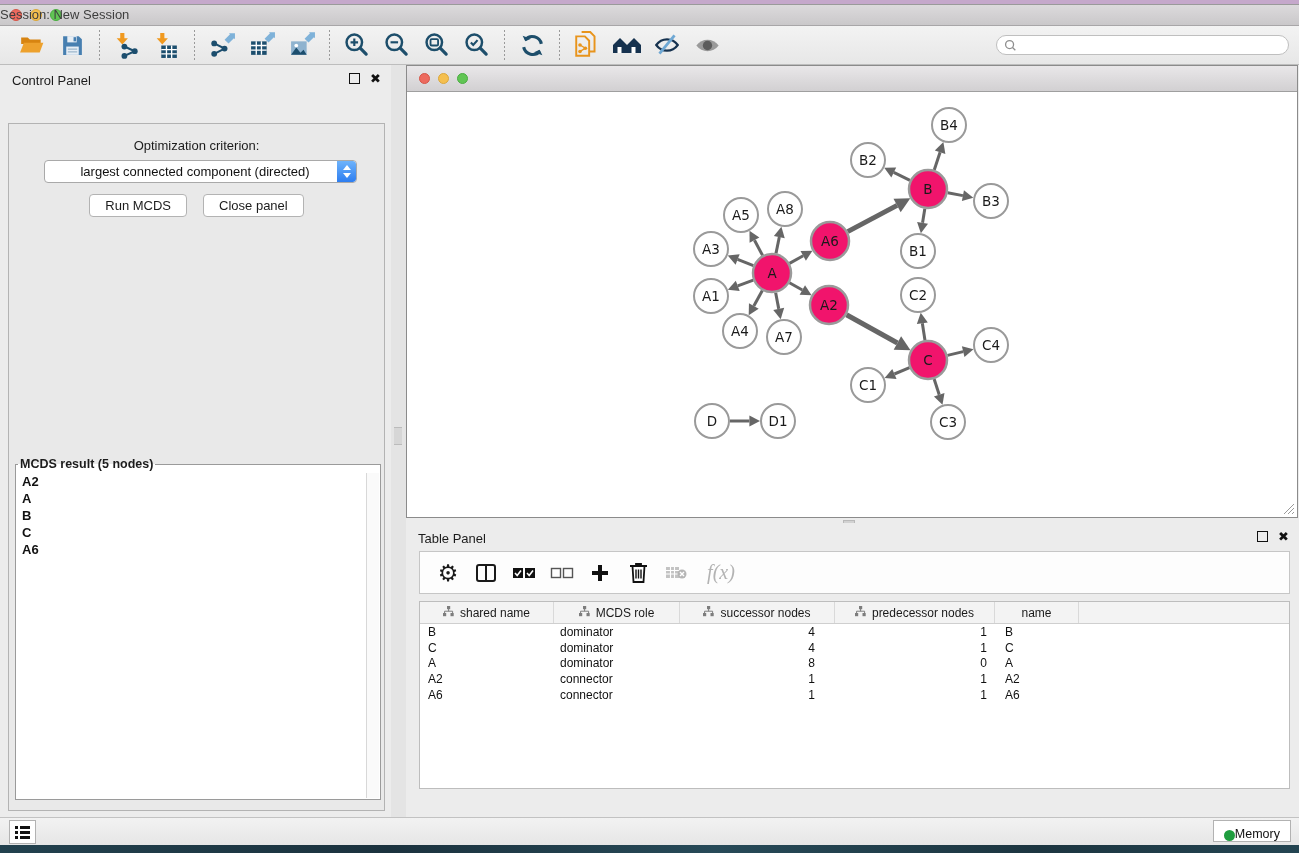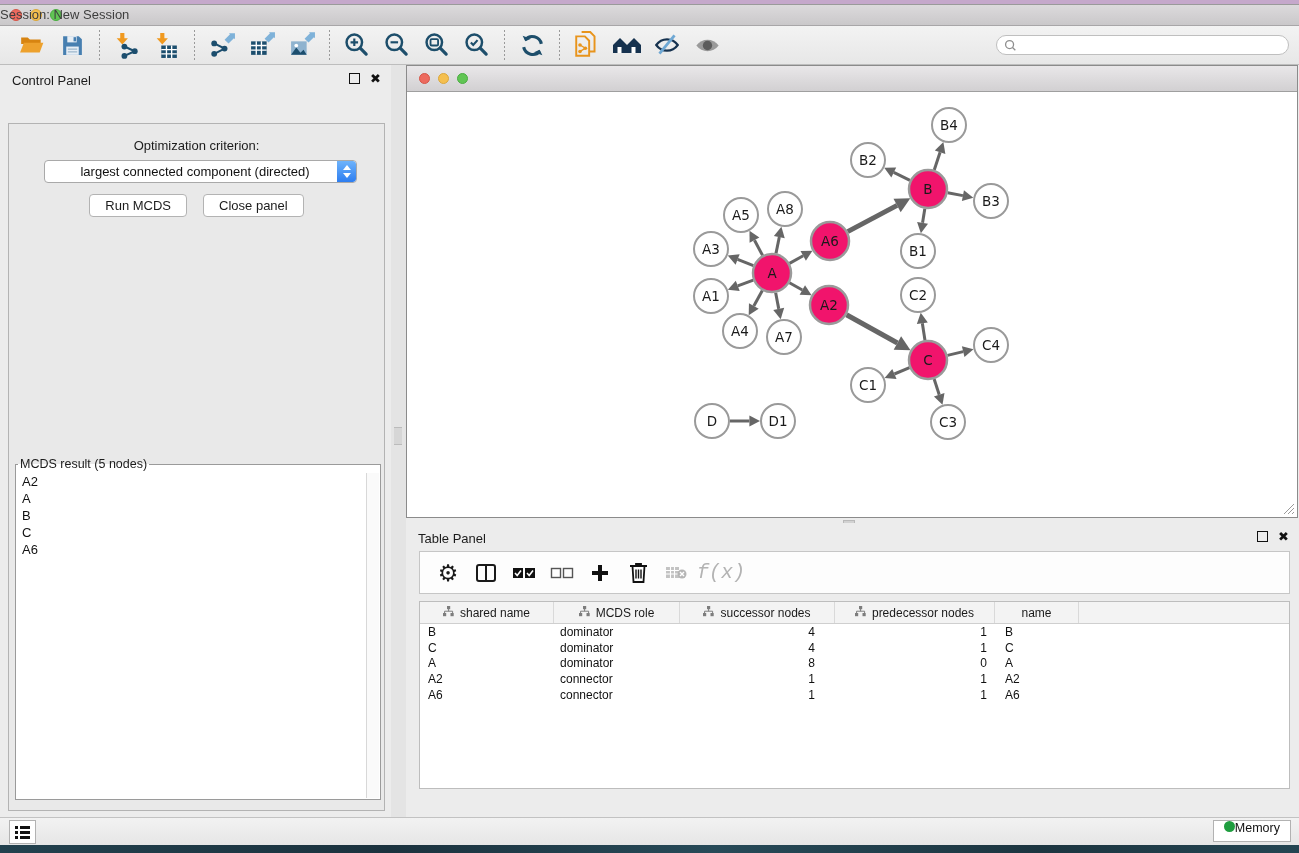--- a/index.html
+++ b/index.html
@@ -67,7 +67,7 @@
   .pushbtn{background:#fff;border:1px solid #b3b3b3;border-radius:4px;
        font-size:13px;color:#1c1c1c;padding:3px 15px;}
   .resultbox{position:absolute;left:6px;right:3px;top:333px;bottom:10px;
-       border:1px solid #9a9a9a;background:#fff;}
+       border:1px solid #9a9a9a;background:#fff;font-weight:bold;}
   .resultbox legend{font-size:12.5px;color:#1c1c1c;padding:0 2px;margin-left:2px;}
   fieldset{margin:0;padding:0;}
   .rlist{position:absolute;left:1px;right:14px;top:2px;bottom:1px;overflow:hidden;}

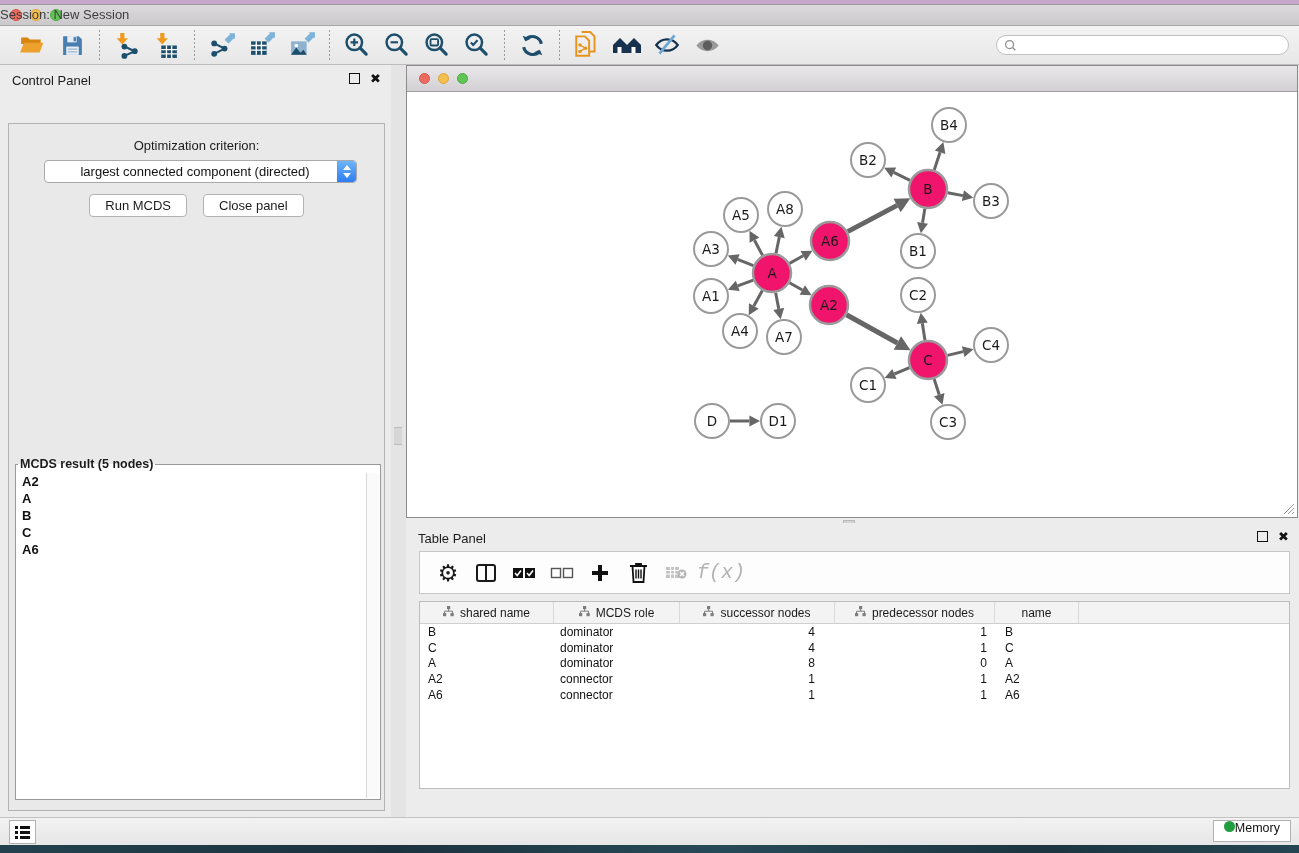--- a/index.html
+++ b/index.html
@@ -102,7 +102,7 @@
   .tti{display:inline-flex;align-items:center;justify-content:center;
        width:28px;height:28px;}
   .gear-glyph{font-size:23px;color:#1a1a1a;line-height:24px;}
-  .fx{font-family:Liberation Mono, monospace;font-style:italic;
+  .fx{font-family:Liberation Serif, serif;font-style:italic;
        font-size:20px;color:#b3b3b3;}
   .ttable{position:absolute;left:13px;right:9px;top:78px;height:188px;background:#fff;
        border:1px solid #bdbdbd;box-sizing:border-box;overflow:hidden;}

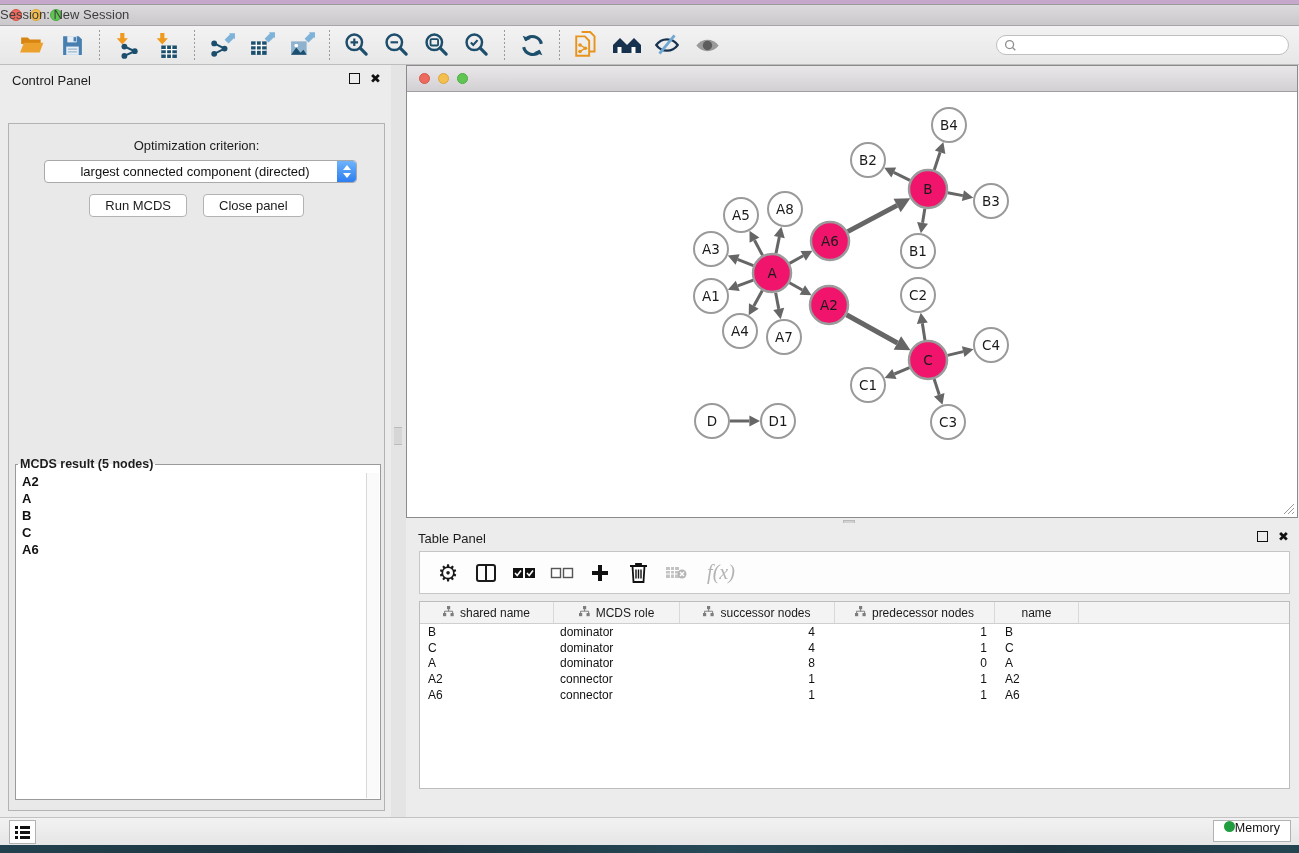--- a/index.html
+++ b/index.html
@@ -124,7 +124,7 @@
   .listbtn{position:absolute;left:9px;top:2px;width:25px;height:22px;background:#fff;
        border:1px solid #b2b2b2;display:flex;align-items:center;justify-content:center;}
   .membtn{position:absolute;right:8px;top:2px;height:22px;background:#fff;
-       border:1px solid #b2b2b2;display:flex;align-items:flex-start;
+       border:1px solid #b2b2b2;display:flex;align-items:flex-end;
        padding:0 10px;font-size:12.5px;color:#111;box-sizing:border-box;}
   .memdot{width:11px;height:11px;border-radius:50%;background:#1f9d3f;}
 </style>

